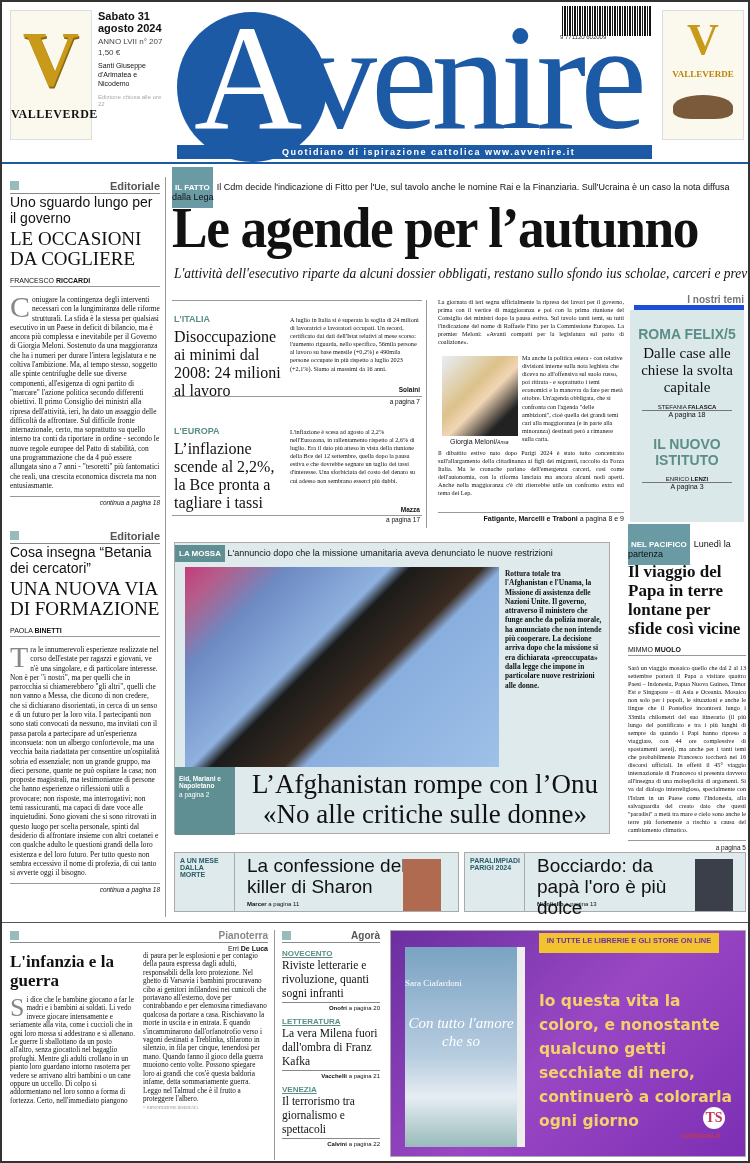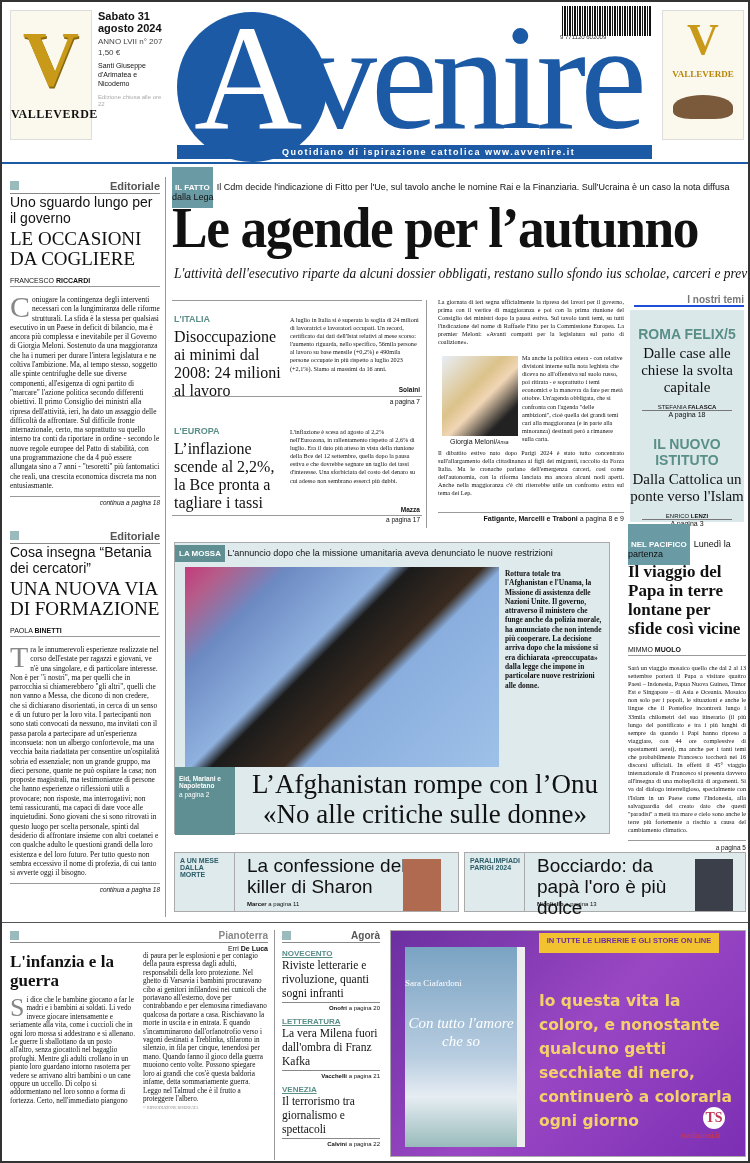--- a/index.html
+++ b/index.html
@@ -160,7 +160,7 @@
 <div class="abs hr" style="left:436px;top:510px;width:186px"></div>
 <div class="abs sans" style="left:436px;top:513px;width:186px;font-size:7px;text-align:right"><b>Fatigante, Marcelli e Traboni</b> <span>a pagina 8 e 9</span></div>
 
-<div class="abs sans" style="left:632px;top:292px;width:110px;font-size:10px;font-weight:bold;color:#777;text-align:right;border-bottom:2px solid #1d4ed8">I nostri temi</div>
+<div class="abs sans" style="left:632px;top:292px;width:110px;font-size:10px;font-weight:bold;color:#777;text-align:right;border-bottom:5px solid #1d4ed8">I nostri temi</div>
 <div class="abs temi">
   <div>
     <div class="sl sans">ROMA FELIX/5</div>

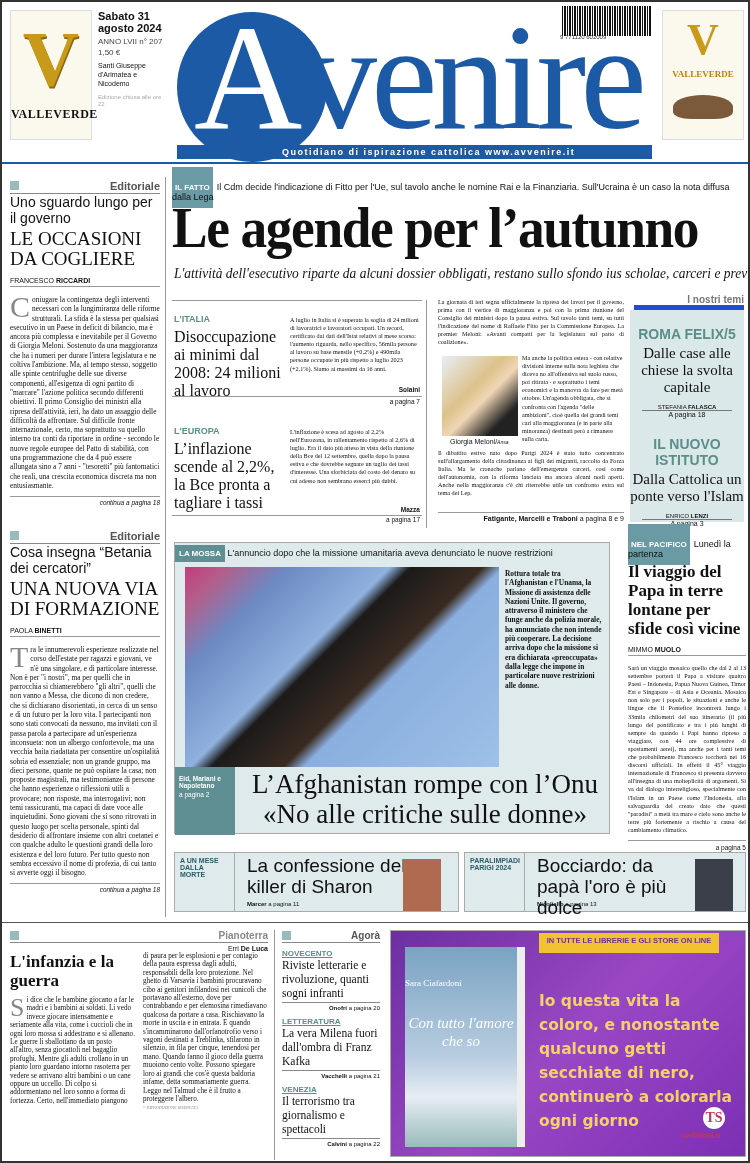--- a/index.html
+++ b/index.html
@@ -170,7 +170,6 @@
   </div>
   <div style="margin-top:18px">
     <div class="sl sans">IL NUOVO ISTITUTO</div>
-    <div class="th">Dalla Cattolica un ponte verso l'Islam</div>
     <div class="by sans"><span>ENRICO</span> <b>LENZI</b></div>
     <div class="pg sans">A pagina 3</div>
   </div>

